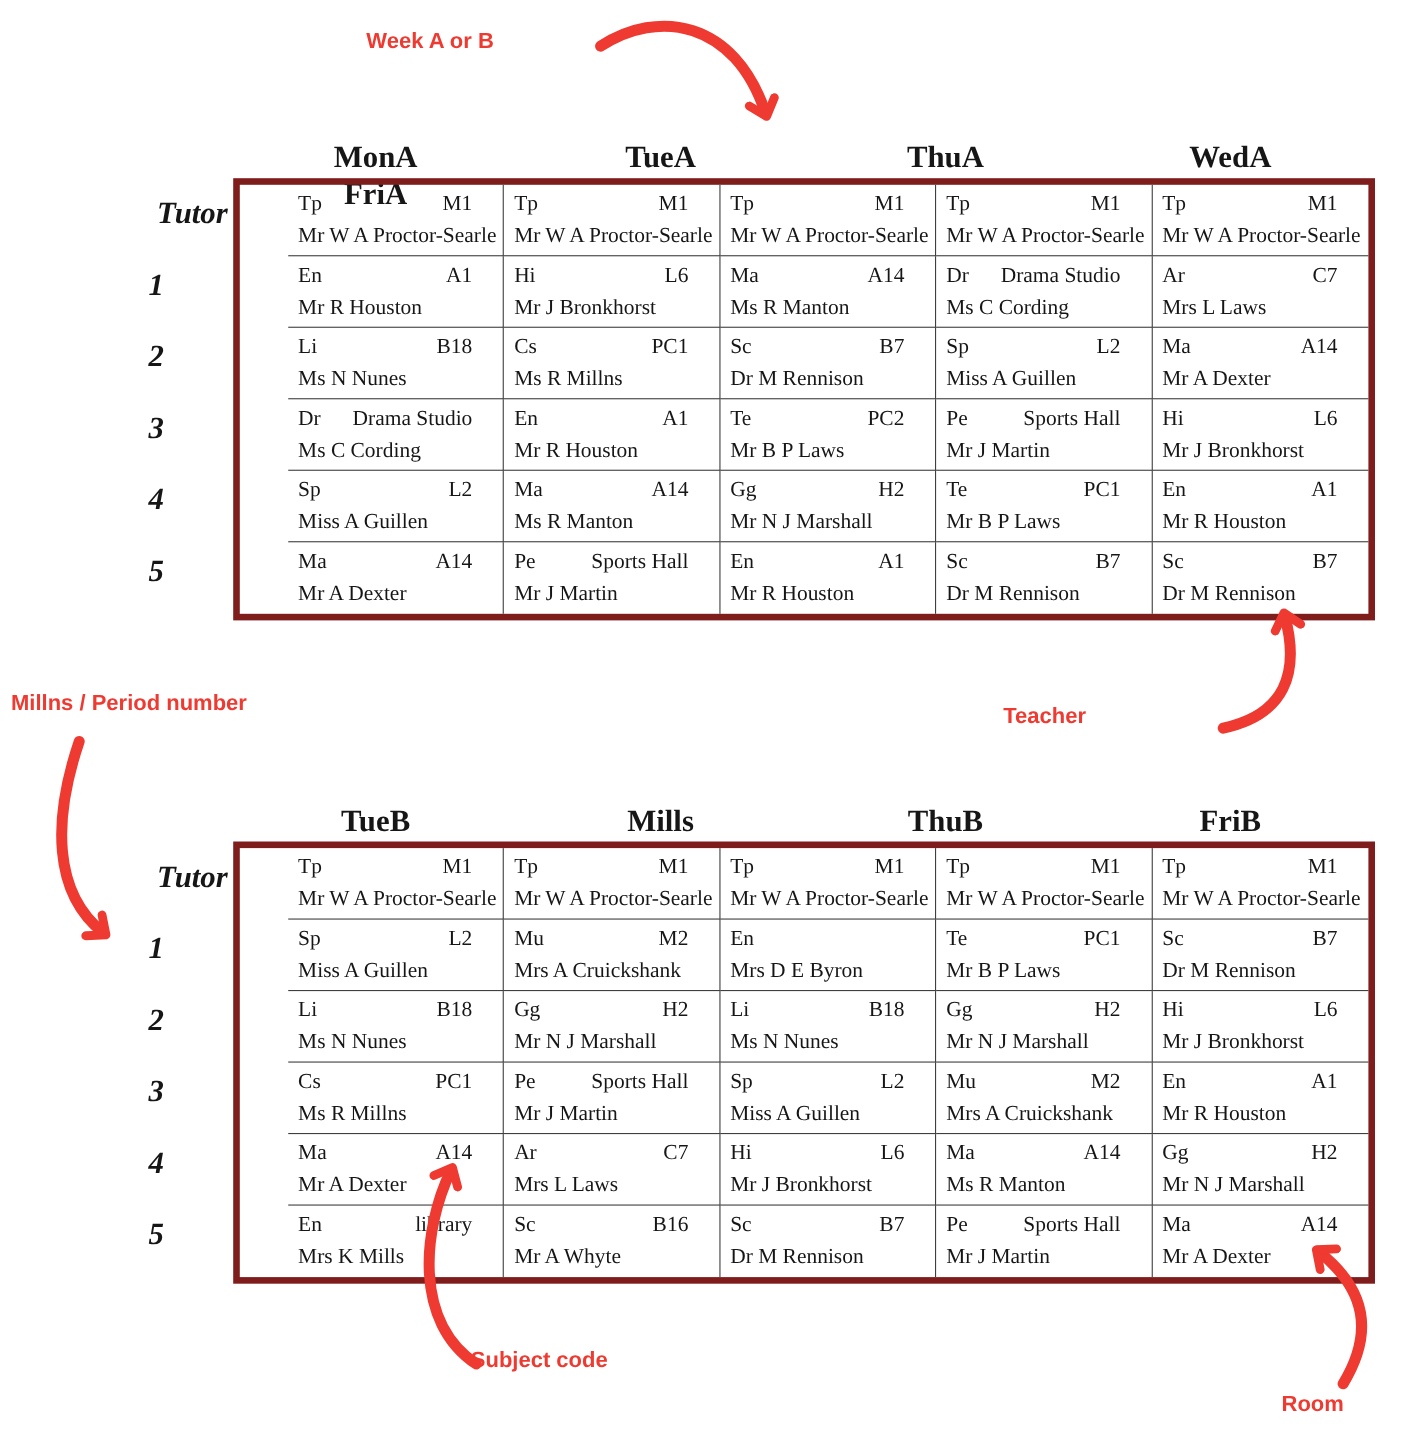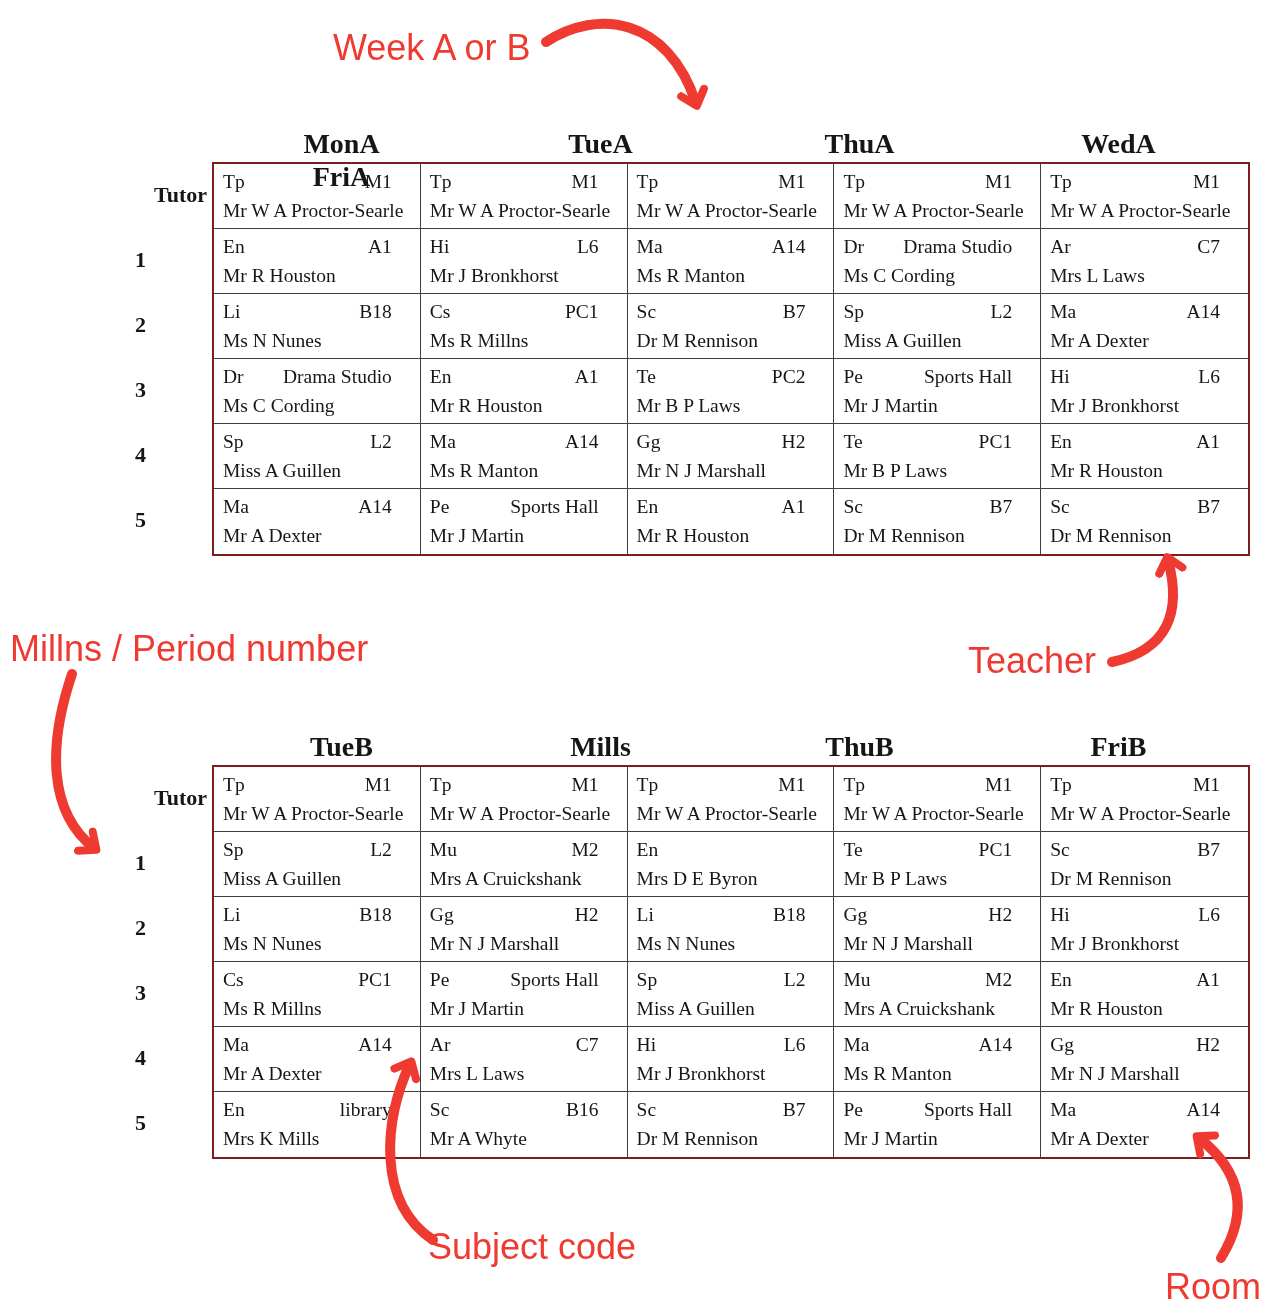--- a/index.html
+++ b/index.html
@@ -24,7 +24,7 @@
   .rm{margin-left:auto;margin-right:28px;white-space:nowrap;}
   .tc{font-size:19.5px;line-height:29px;white-space:nowrap;}
   .ann{position:absolute;color:#ee3a30;font-family:"Liberation Sans",sans-serif;
-       font-weight:normal;font-size:36px;white-space:nowrap;}
+       font-weight:bold;font-size:20px;white-space:nowrap;}
   #arrows{position:absolute;left:0;top:0;pointer-events:none;}
 </style>
 </head>

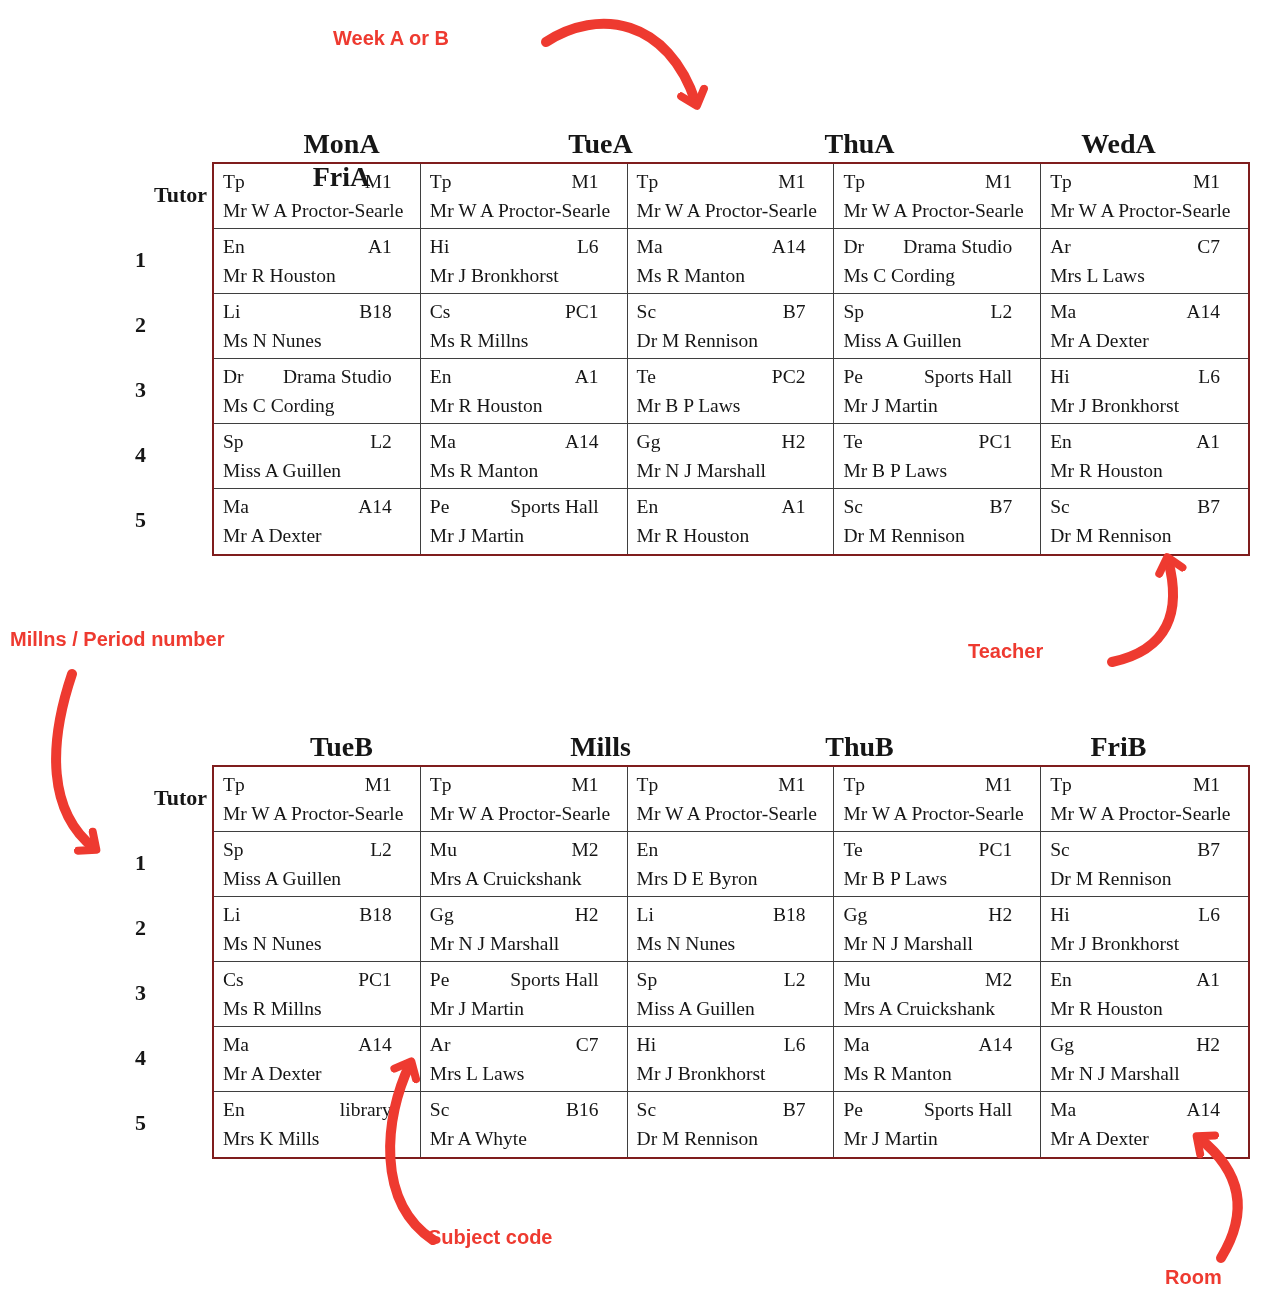--- a/index.html
+++ b/index.html
@@ -12,7 +12,7 @@
   .day{text-align:center;font-weight:bold;font-size:28px;line-height:33px;}
   .body{display:flex;}
   .labels{width:87px;flex:none;}
-  .rlabel{height:65px;display:flex;align-items:center;font-weight:bold;font-size:22px;padding-left:10px;box-sizing:border-box;}
+  .rlabel{height:65px;display:flex;align-items:center;font-weight:bold;font-size:28px;padding-left:10px;box-sizing:border-box;font-style:italic;}
   .rlabel.tutor{justify-content:flex-end;padding-left:0;padding-right:5px;}
   .tt-table{display:grid;grid-template-columns:repeat(5,1fr);grid-auto-rows:65px;width:1036px;
             border:2px solid #7f1d1d;box-sizing:content-box;}

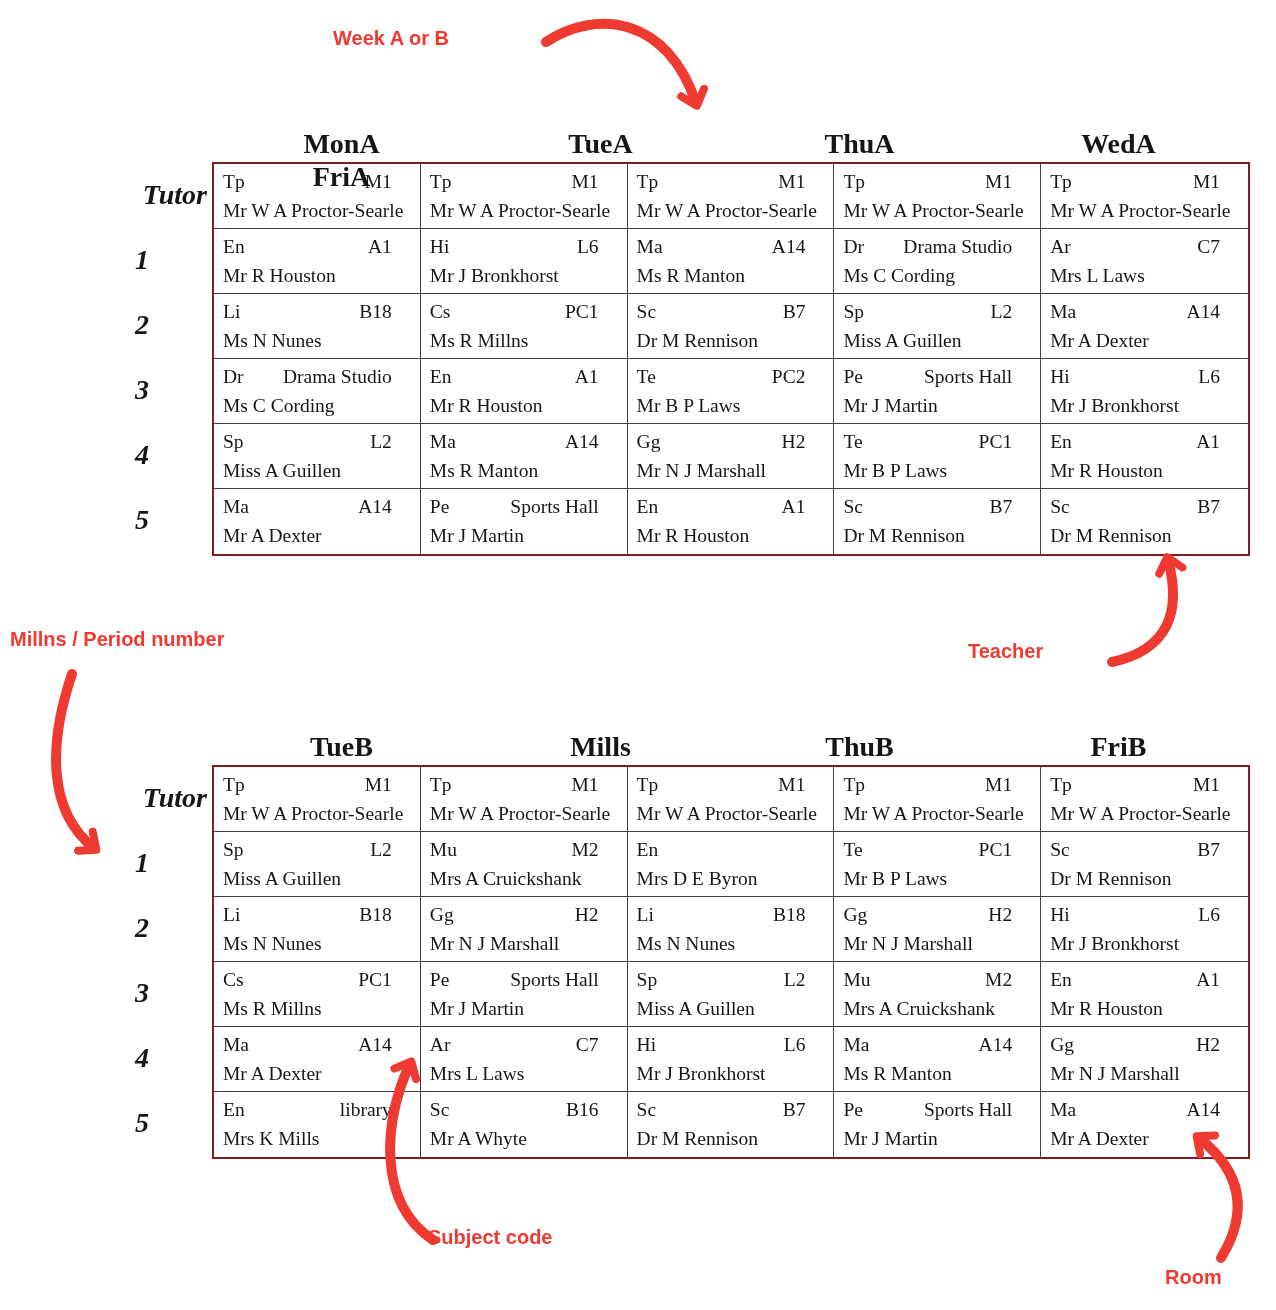--- a/index.html
+++ b/index.html
@@ -15,7 +15,7 @@
   .rlabel{height:65px;display:flex;align-items:center;font-weight:bold;font-size:28px;padding-left:10px;box-sizing:border-box;font-style:italic;}
   .rlabel.tutor{justify-content:flex-end;padding-left:0;padding-right:5px;}
   .tt-table{display:grid;grid-template-columns:repeat(5,1fr);grid-auto-rows:65px;width:1036px;
-            border:2px solid #7f1d1d;box-sizing:content-box;}
+            border:6px solid #7f1d1d;box-sizing:content-box;padding-left:44px;}
   .cell{border-right:1.6px solid #3f3f3f;border-bottom:1.6px solid #3f3f3f;
         overflow:hidden;padding:4px 0 0 9px;box-sizing:border-box;}
   .cell:nth-child(5n){border-right:none;}

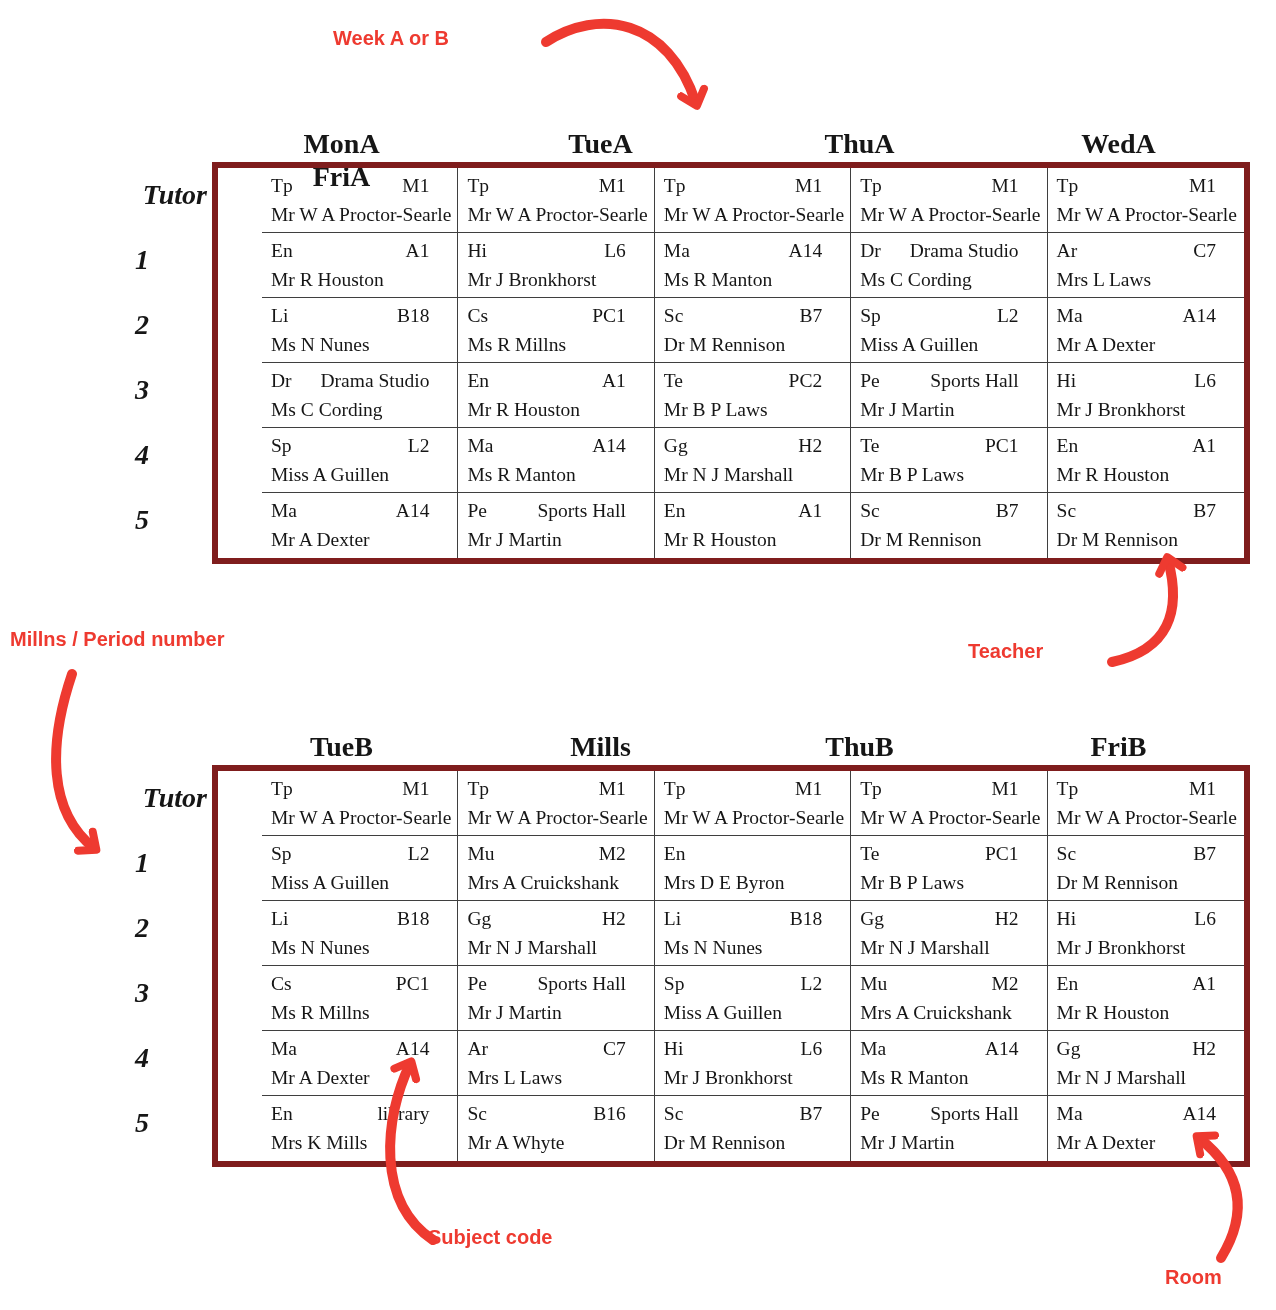--- a/index.html
+++ b/index.html
@@ -495,7 +495,7 @@
 
 <div class="ann" style="left:333px;top:27px;">Week A or B</div>
 <div class="ann" style="left:10px;top:628px;">Millns / Period number</div>
-<div class="ann" style="left:968px;top:640px;">Teacher</div>
+<div class="ann" style="left:912px;top:640px;">Teacher</div>
 <div class="ann" style="left:428px;top:1226px;">Subject code</div>
 <div class="ann" style="left:1165px;top:1266px;">Room</div>
 

